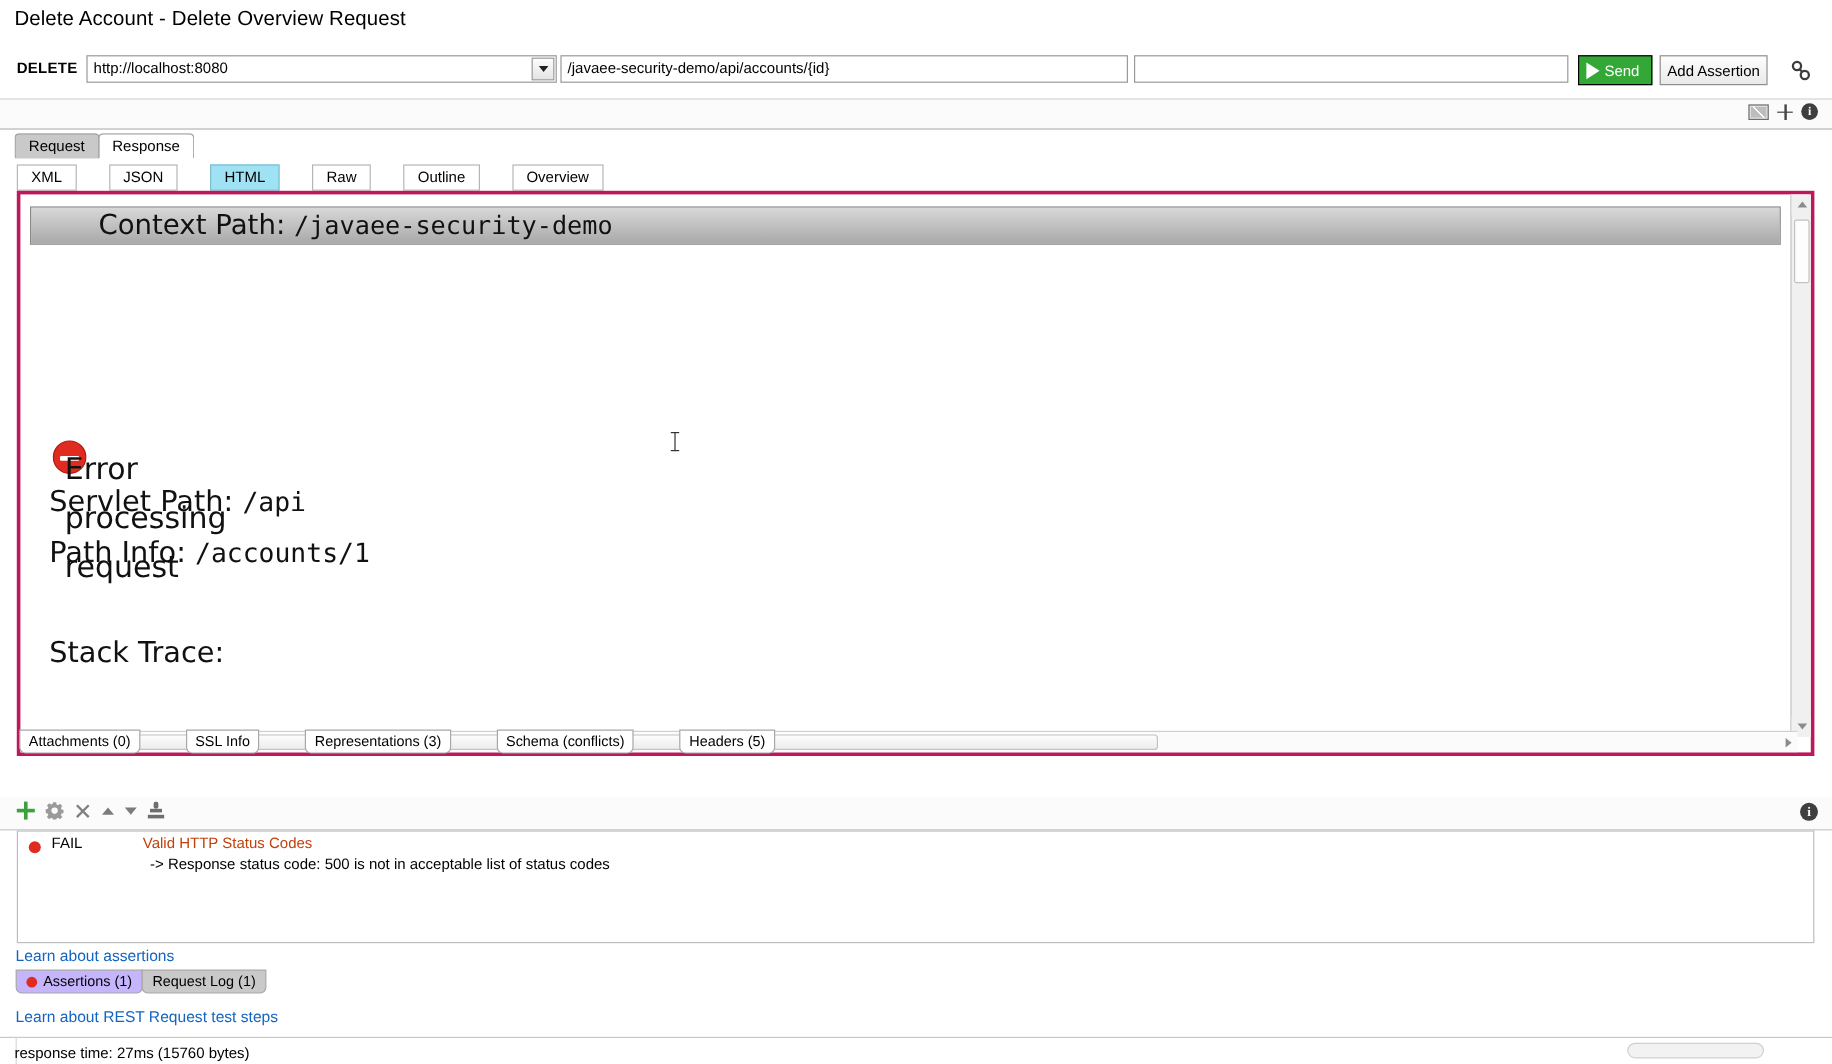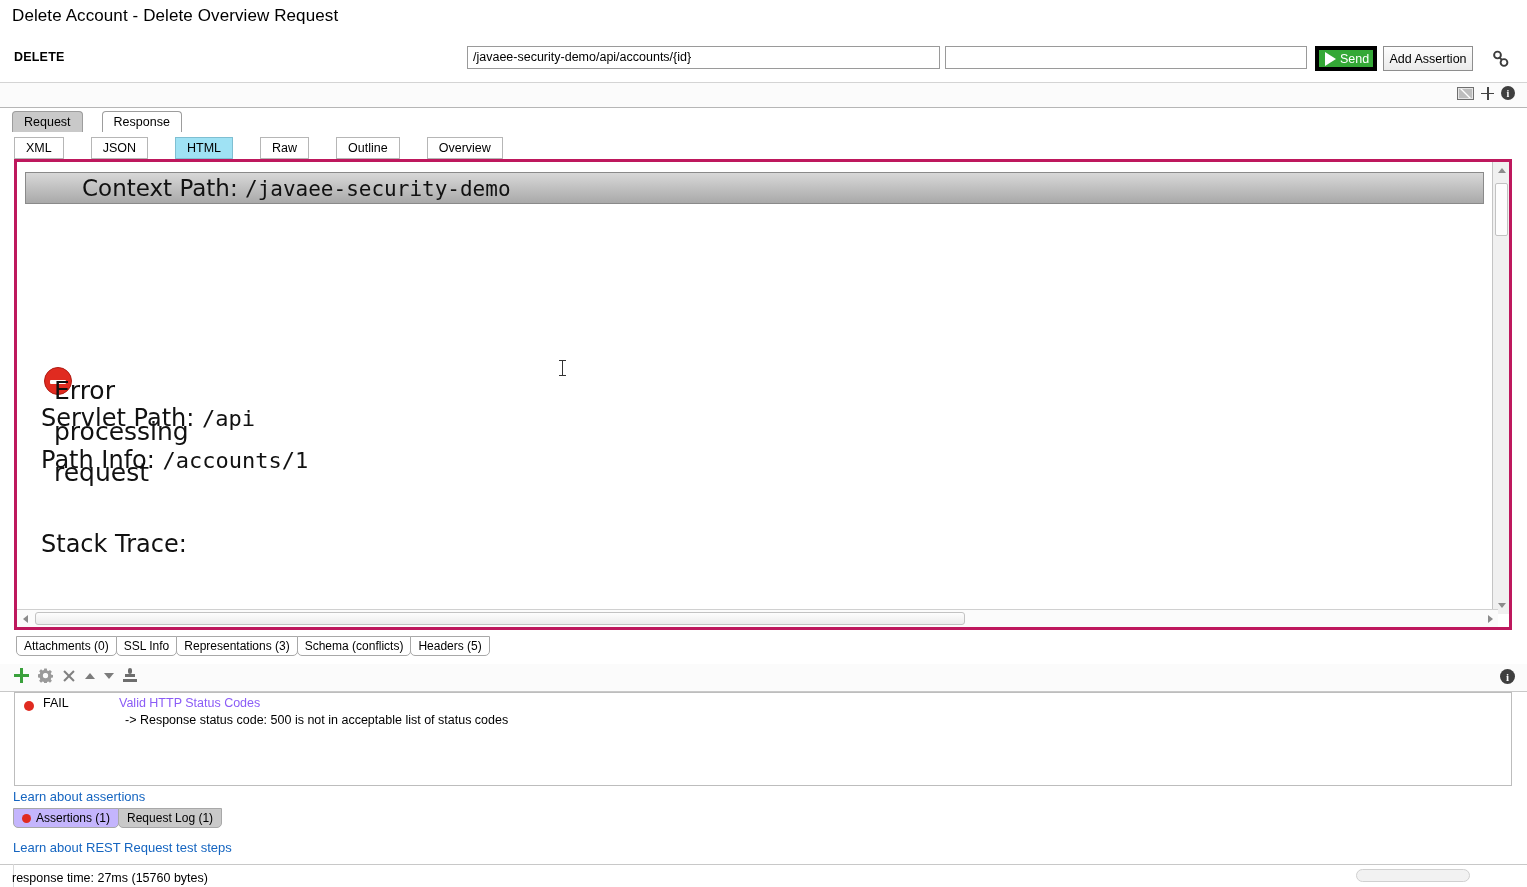--- a/index.html
+++ b/index.html
@@ -312,6 +312,12 @@
 <div class="url-bar">
   <div class="method-label">DELETE</div>
 
+  <div class="combo">
+    <div class="val">http://localhost:8080</div>
+    <div class="arrow-btn">
+      <span class="caret-down"></span>
+    </div>
+  </div>
 
   <div class="path-field">
     <div class="val">/javaee-security-demo/api/accounts/{id}</div>

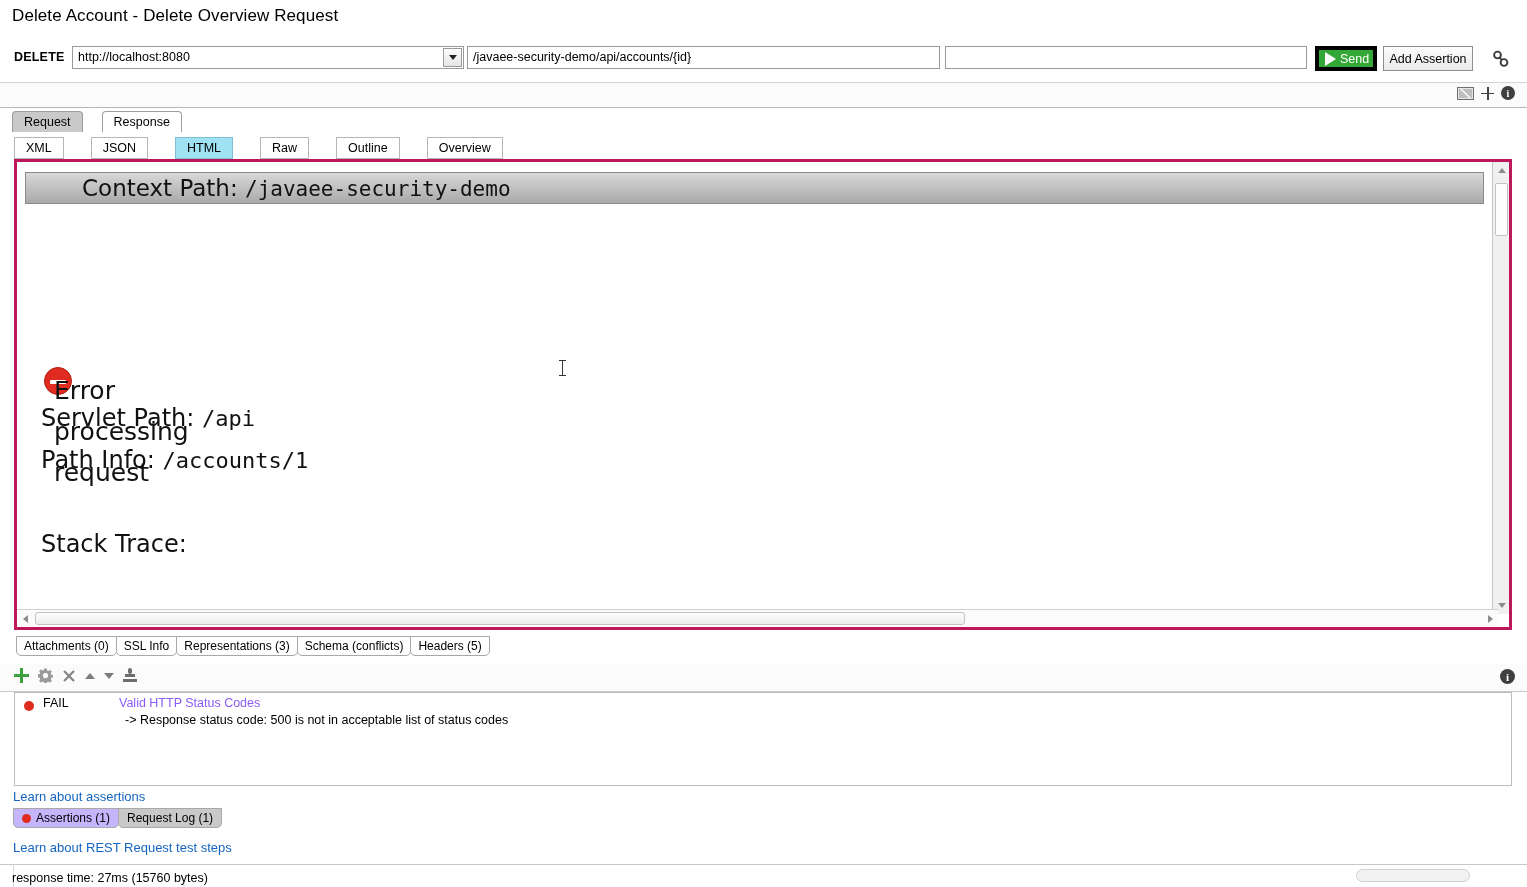--- a/index.html
+++ b/index.html
@@ -56,7 +56,7 @@
   }
   .send-btn {
     position: absolute; left: 1315px; top: 46px; width: 62px; height: 25px;
-    background: #34a836; border: 4px solid #000000;
+    background: #34a836; border: 1px solid #000000;
     display: flex; align-items: center; gap: 4px; padding-left: 6px;
     cursor: pointer;
   }

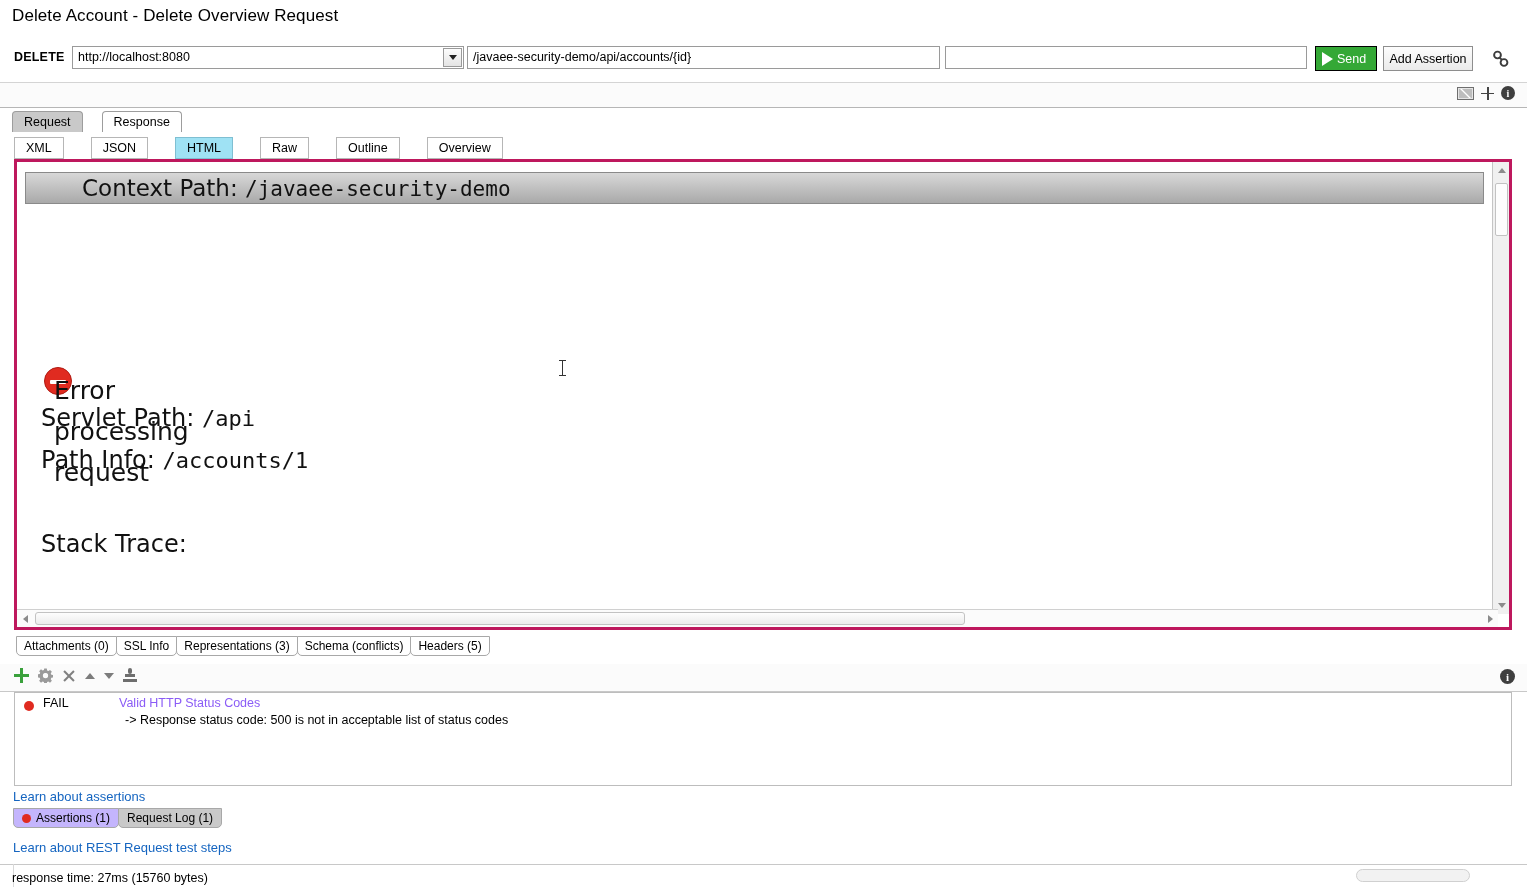--- a/index.html
+++ b/index.html
@@ -109,7 +109,7 @@
   }
 
   
-  .rr-tabs { position: absolute; left: 12px; top: 111px; height: 21px; display: flex; gap: 20px; }
+  .rr-tabs { position: absolute; left: 12px; top: 111px; height: 21px; display: flex; }
   .rr-tab {
     height: 21px; padding: 0 11px; font-size: 12.5px; color: #000;
     display: flex; align-items: center;

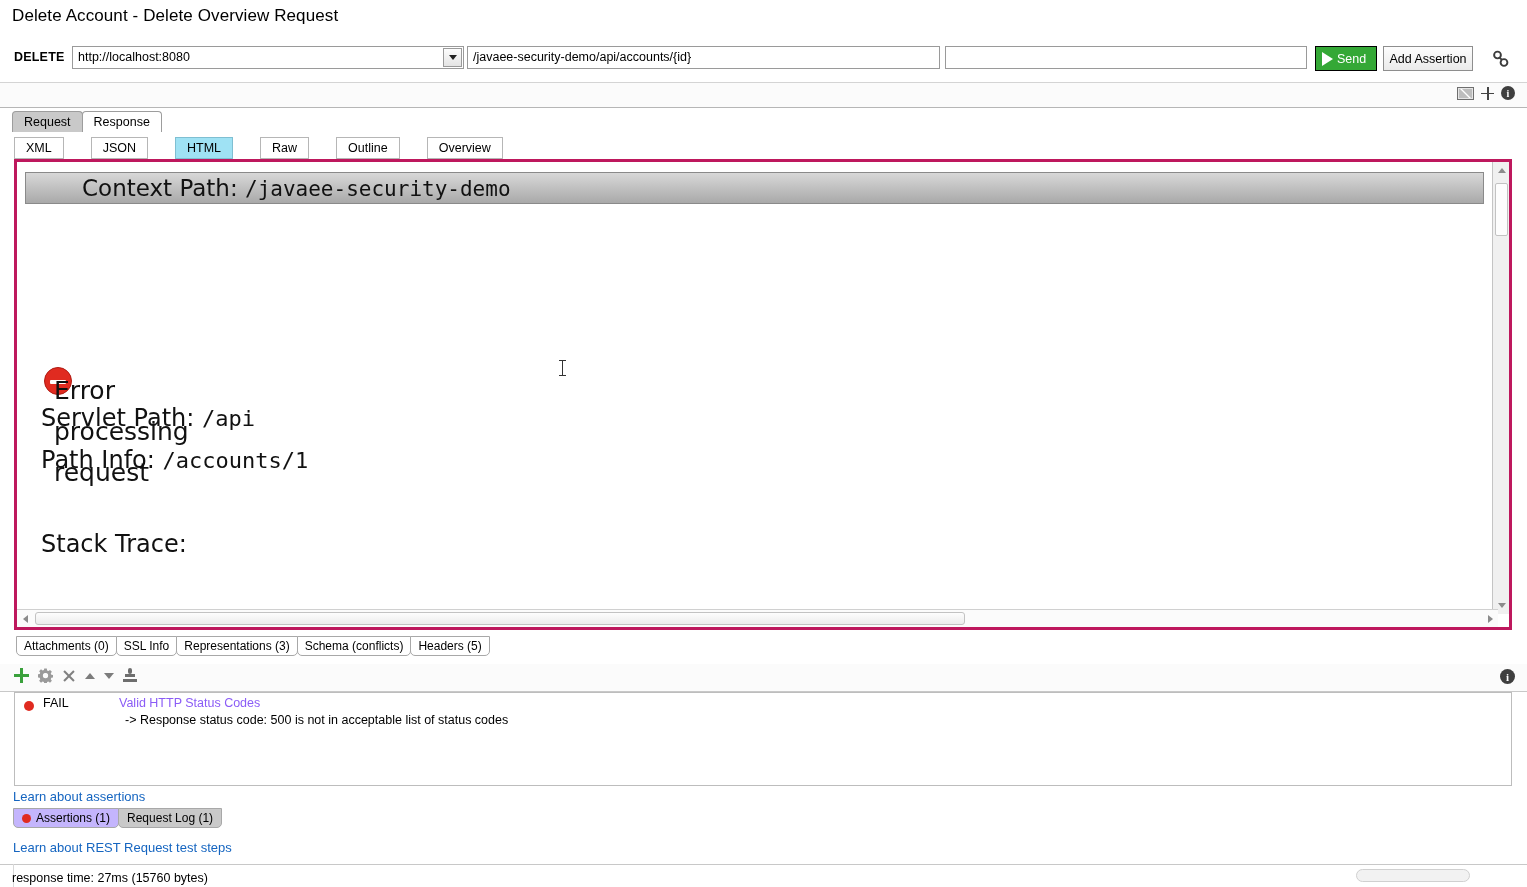--- a/index.html
+++ b/index.html
@@ -222,7 +222,7 @@
   .caret-marker:after { bottom: 0; }
 
   
-  .attach-tabs { position: absolute; left: 16px; top: 636px; display: flex; }
+  .attach-tabs { position: absolute; left: 16px; top: 608px; display: flex; gap: 39px; }
   .attach-tab {
     height: 20px; padding: 0 7px; font-size: 12px; color: #000;
     display: flex; align-items: center; background: #fff;

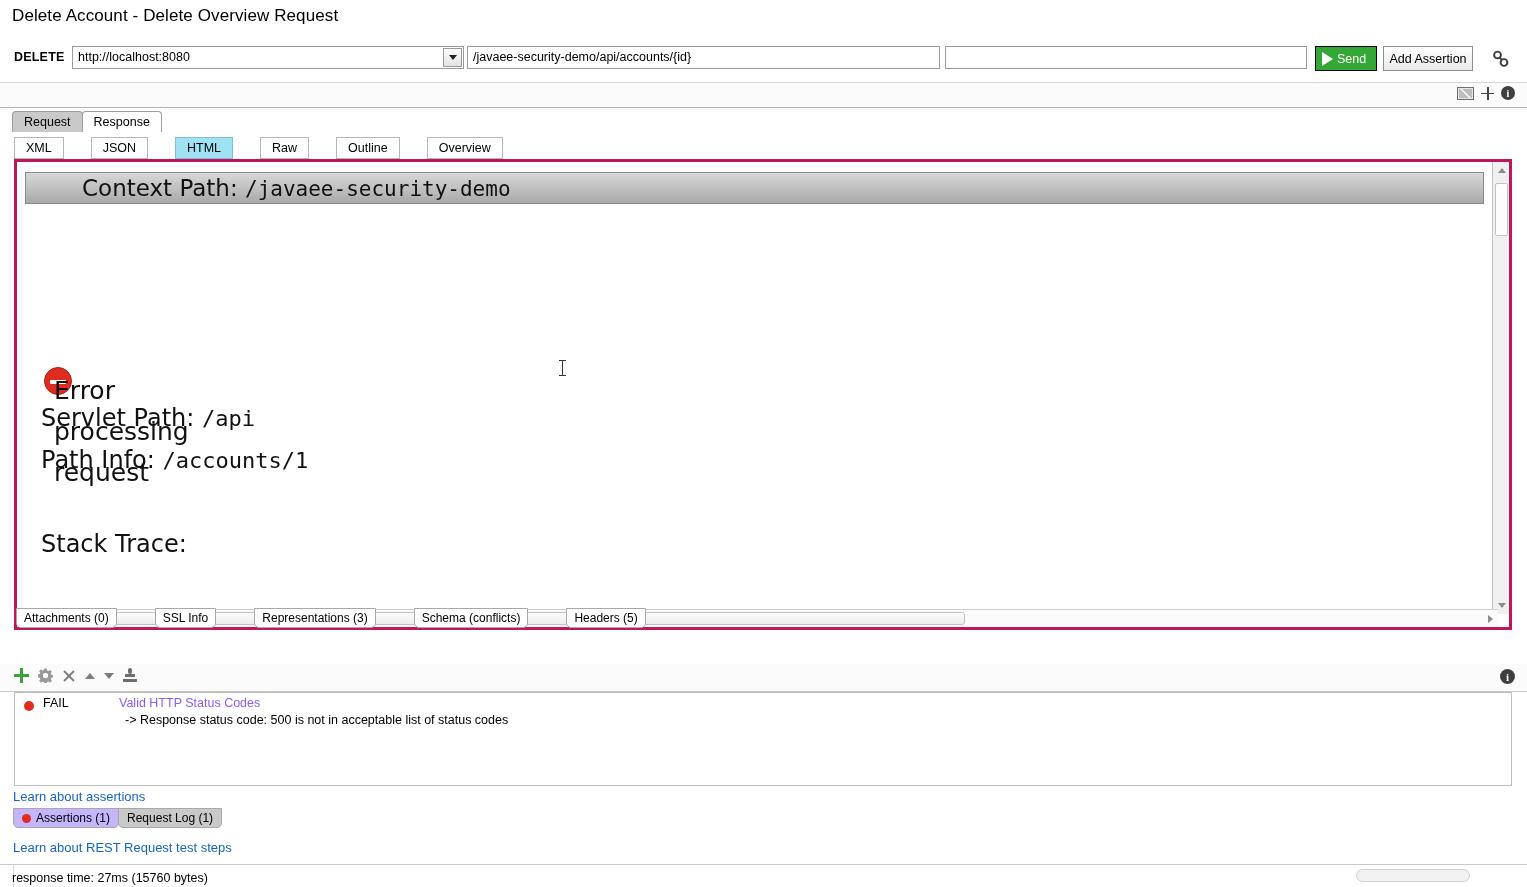--- a/index.html
+++ b/index.html
@@ -268,7 +268,7 @@
     width: 10px; height: 10px; border-radius: 50%; background: #e02b20;
   }
   .fail-label { position: absolute; left: 28px; top: 3px; font-size: 12.5px; color: #000; }
-  .fail-name { position: absolute; left: 104px; top: 3px; font-size: 12.5px; color: #8b5cf6; text-align: center; }
+  .fail-name { position: absolute; left: 104px; top: 3px; font-size: 12.5px; color: #c2410c; text-align: center; }
   .fail-detail { position: absolute; left: 110px; top: 20px; font-size: 12.5px; color: #000; }
 
   

